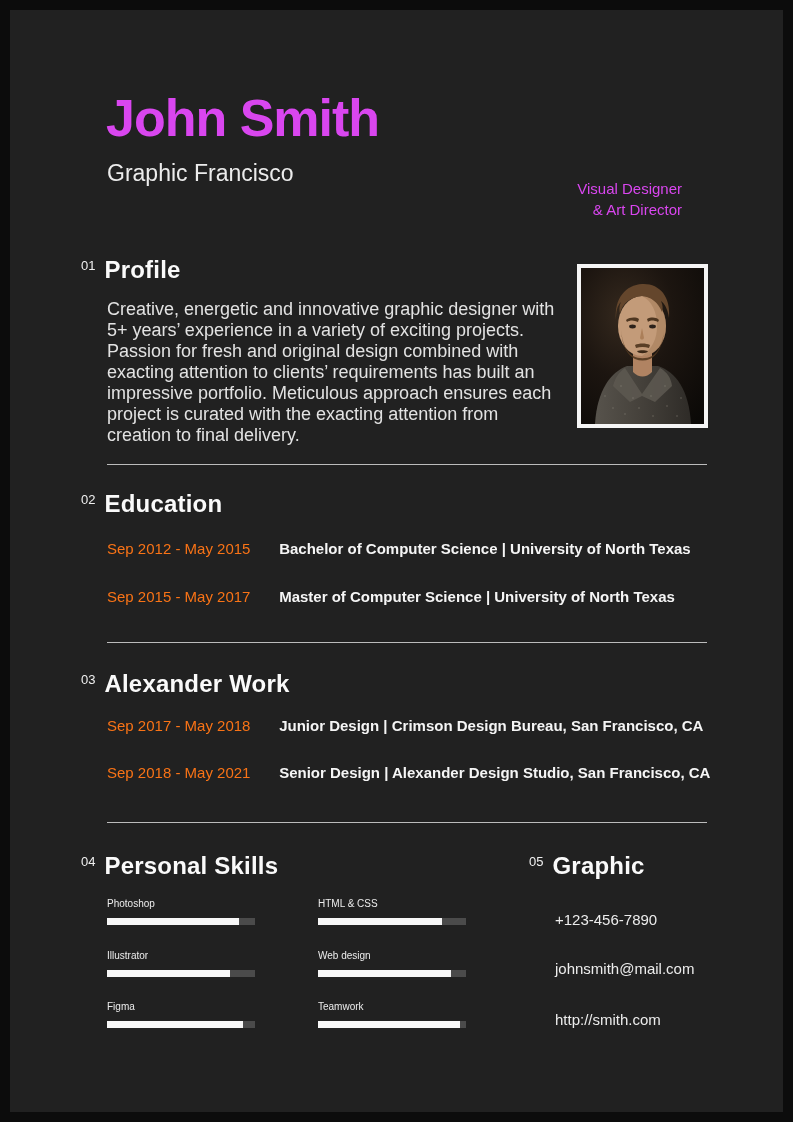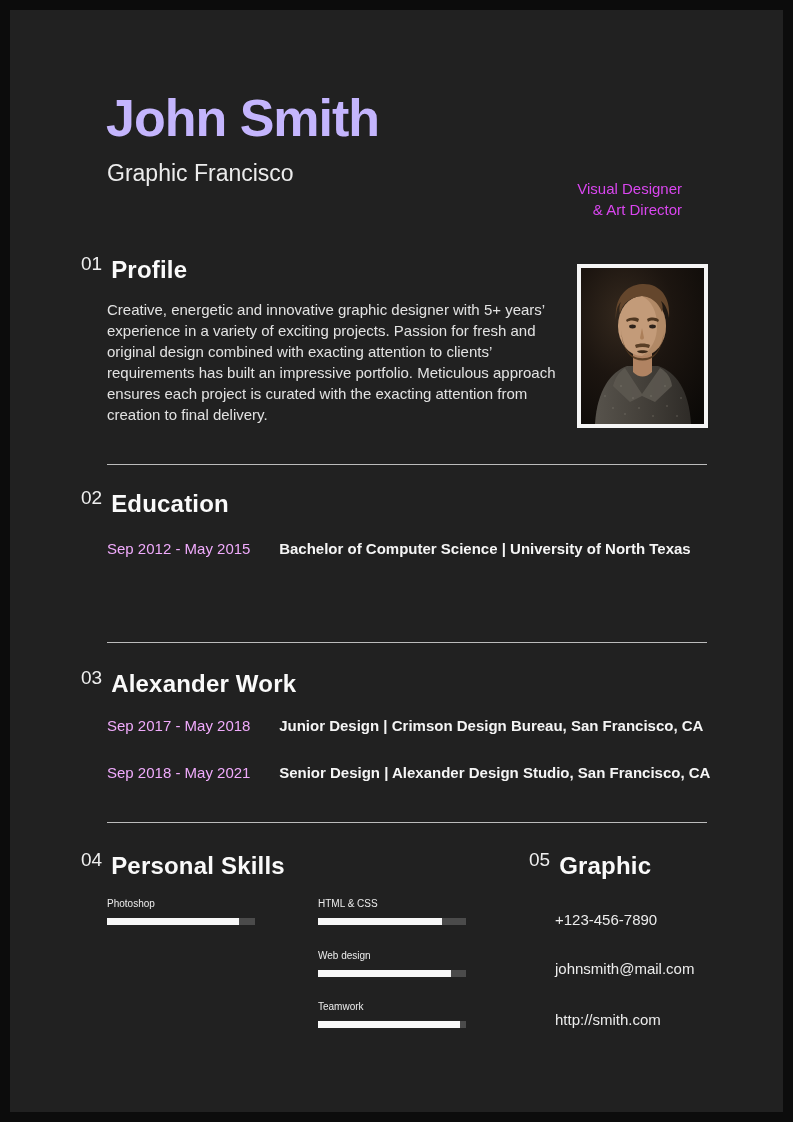--- a/index.html
+++ b/index.html
@@ -30,7 +30,7 @@
     font-size: 52px;
     font-weight: bold;
     letter-spacing: -1px;
-    color: #c4b5fd;
+    color: #d946ef;
   }
   .job-title {
     position: absolute;

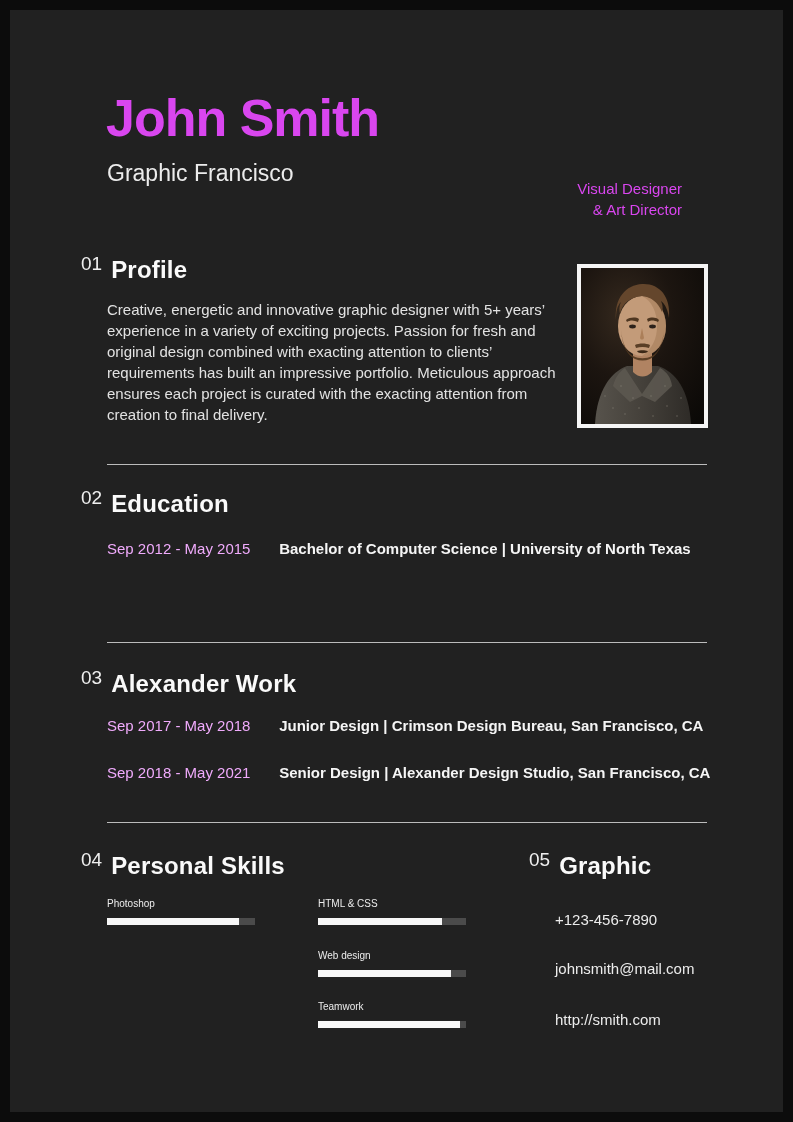--- a/index.html
+++ b/index.html
@@ -57,7 +57,7 @@
     white-space: nowrap;
   }
   .sec-num {
-    font-size: 19px;
+    font-size: 13px;
     color: #efefef;
     position: relative;
     top: -8px;

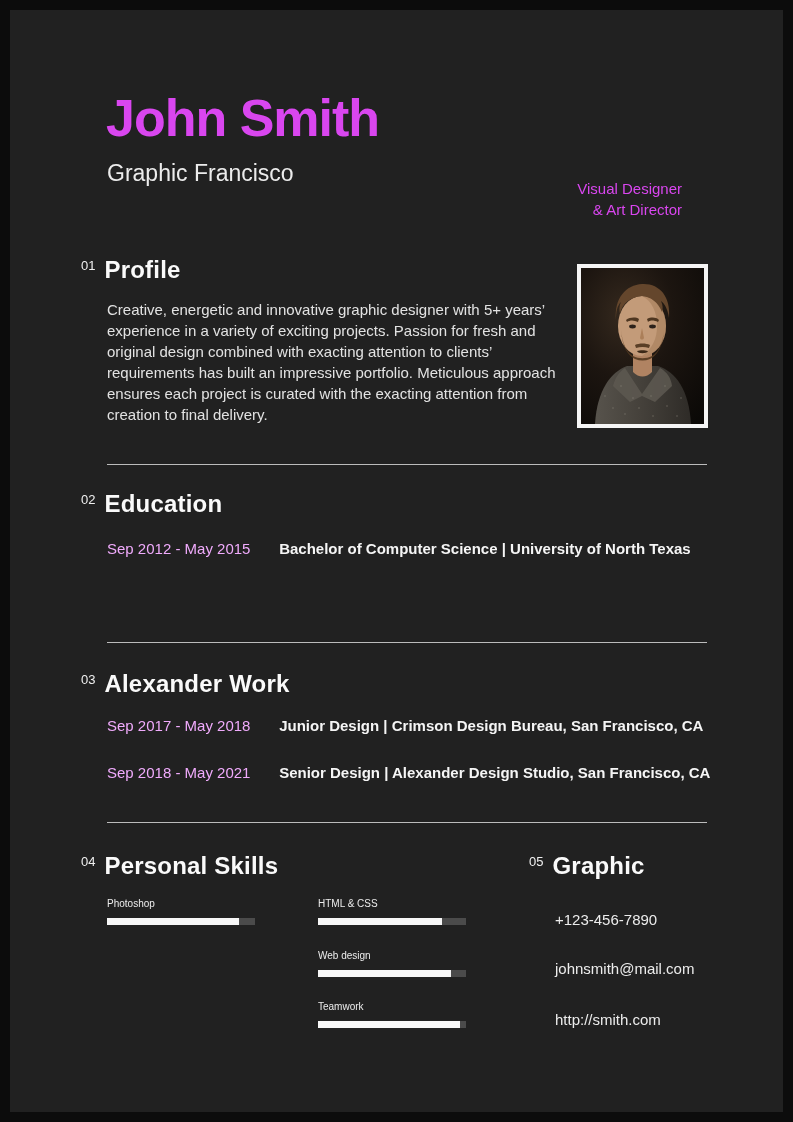--- a/index.html
+++ b/index.html
@@ -76,7 +76,7 @@
     left: 97px;
     top: 289px;
     width: 450px;
-    font-size: 15px;
+    font-size: 18px;
     line-height: 21px;
     color: #e2e2e2;
   }

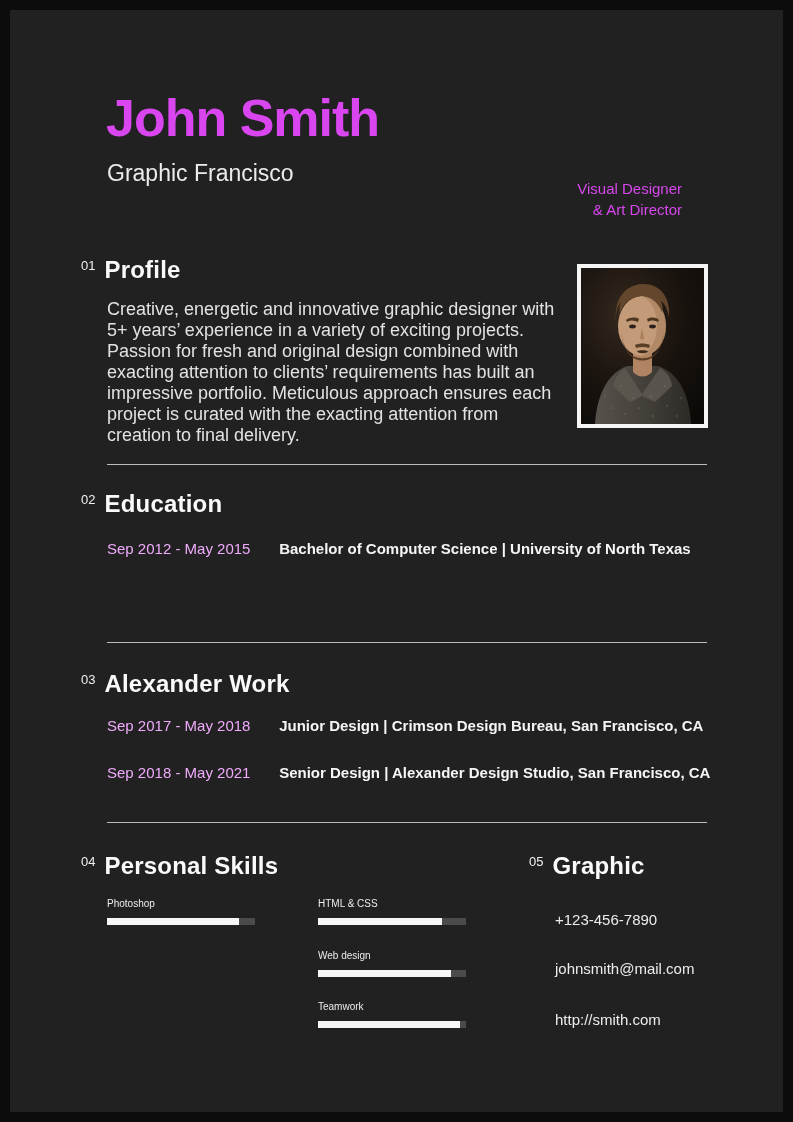--- a/index.html
+++ b/index.html
@@ -114,7 +114,7 @@
   .dated-row .dates {
     display: inline-block;
     width: 168px;
-    color: #f0abfc;
+    color: #f97316;
     font-weight: normal;
   }
   .dated-row .detail {

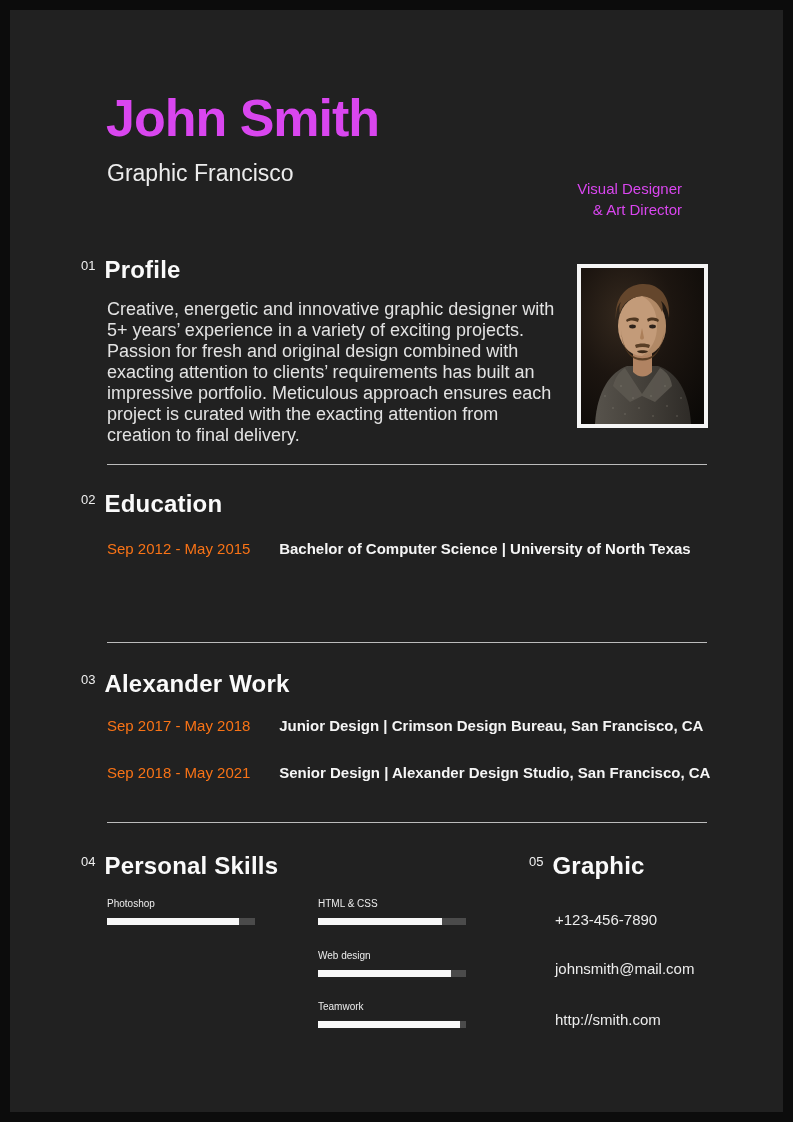--- a/index.html
+++ b/index.html
@@ -236,6 +236,10 @@
       <span class="dates">Sep 2012 - May 2015</span>
       <span class="detail">Bachelor of Computer Science | University of North Texas</span>
     </div>
+    <div class="dated-row" style="top:578px;">
+      <span class="dates">Sep 2015 - May 2017</span>
+      <span class="detail">Master of Computer Science | University of North Texas</span>
+    </div>
 
     <div class="divider d2"></div>
 

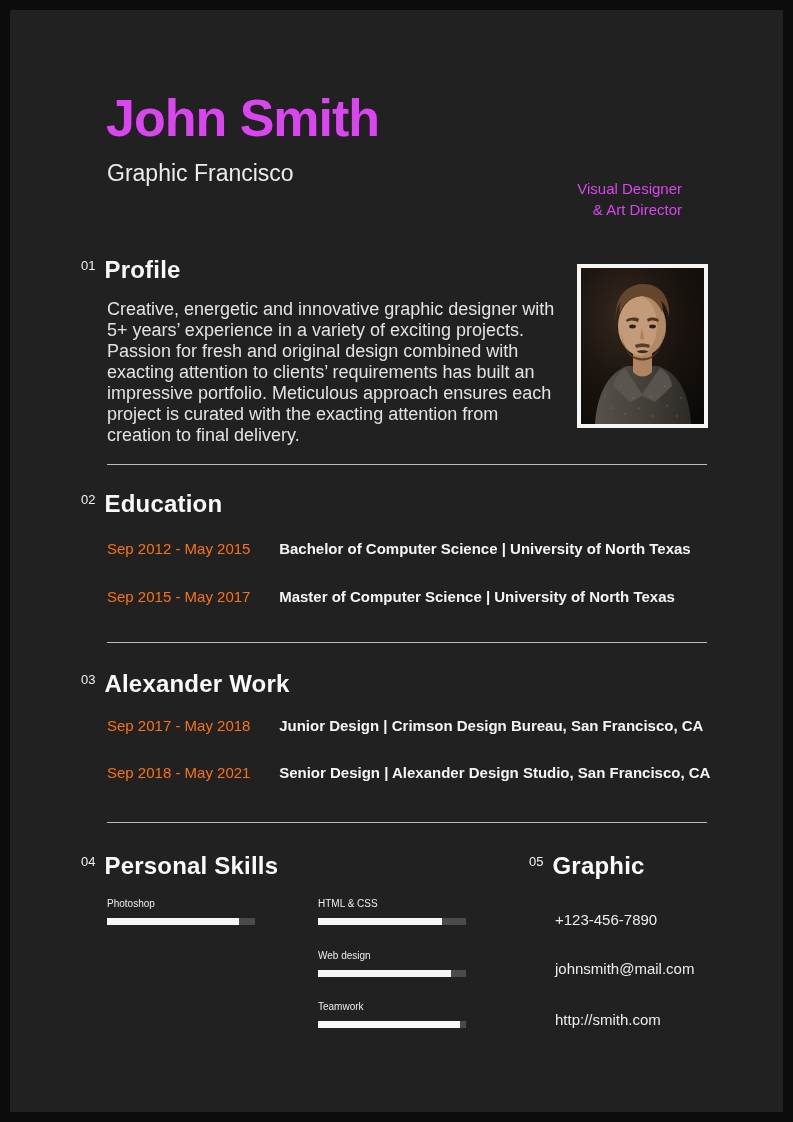--- a/index.html
+++ b/index.html
@@ -273,6 +273,12 @@
           <div class="bar-fill" style="width: 84%;"></div>
         </div>
     </div>
+    <div class="skill" style="left:97px; top:940px;">
+      <span class="skill-label">Illustrator</span>
+      <div class="bar-track">
+          <div class="bar-fill" style="width: 83%;"></div>
+        </div>
+    </div>
     <div class="skill" style="left:308px; top:940px;">
       <span class="skill-label">Web design</span>
       <div class="bar-track">

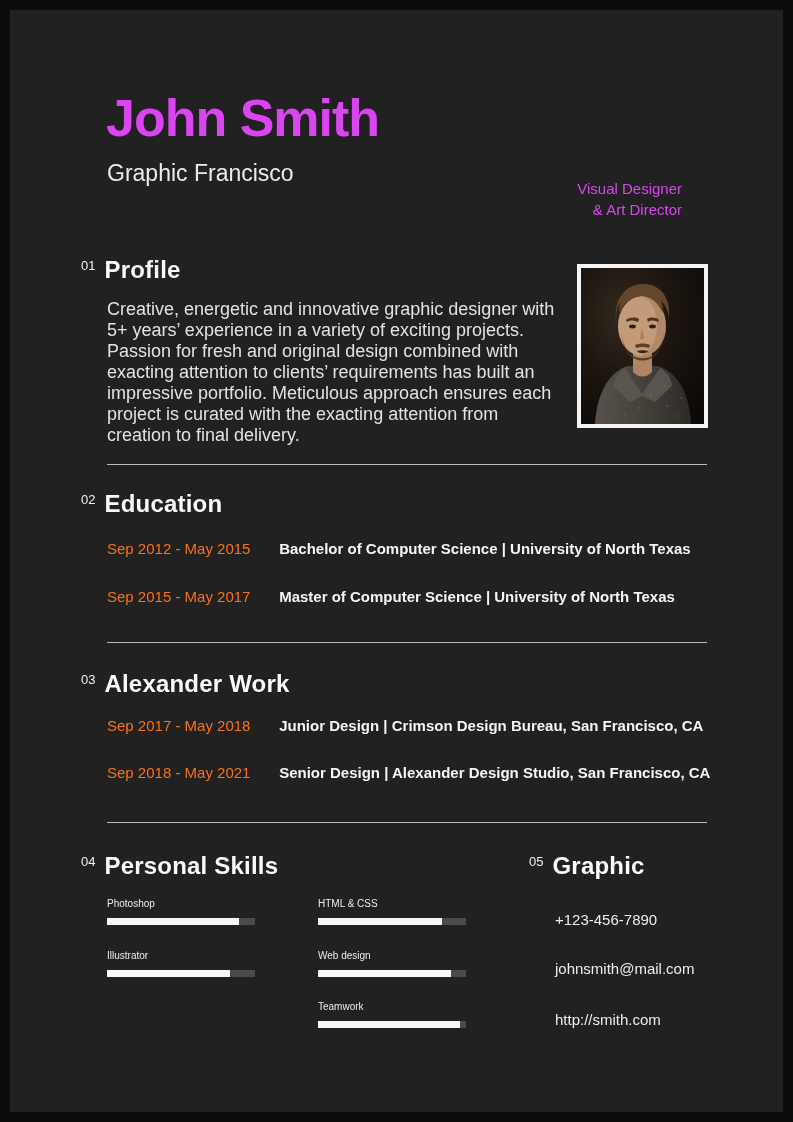--- a/index.html
+++ b/index.html
@@ -285,6 +285,12 @@
           <div class="bar-fill" style="width: 90%;"></div>
         </div>
     </div>
+    <div class="skill" style="left:97px; top:991px;">
+      <span class="skill-label">Figma</span>
+      <div class="bar-track">
+          <div class="bar-fill" style="width: 92%;"></div>
+        </div>
+    </div>
     <div class="skill" style="left:308px; top:991px;">
       <span class="skill-label">Teamwork</span>
       <div class="bar-track">

